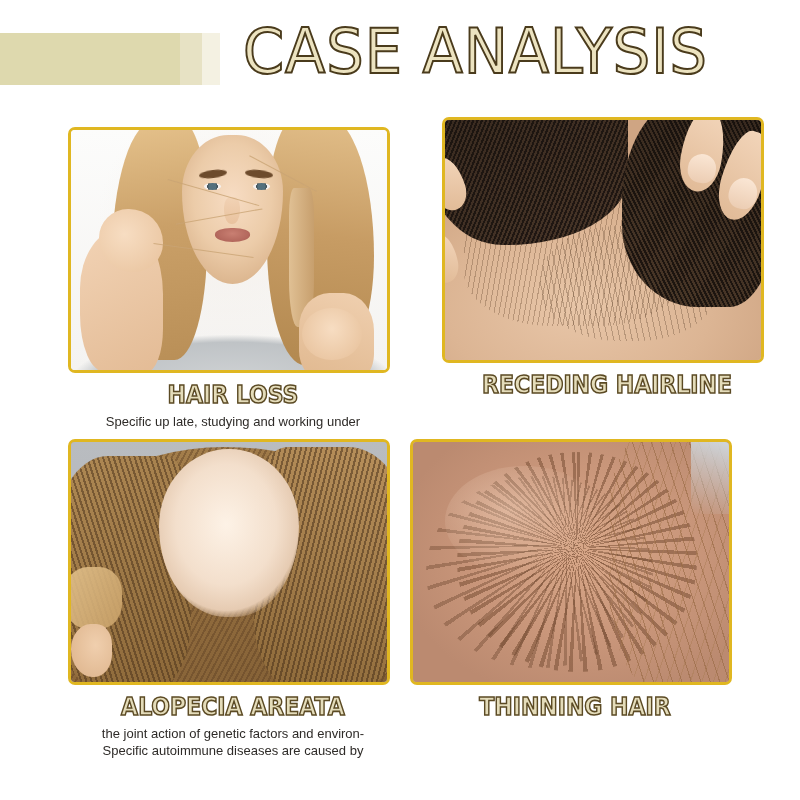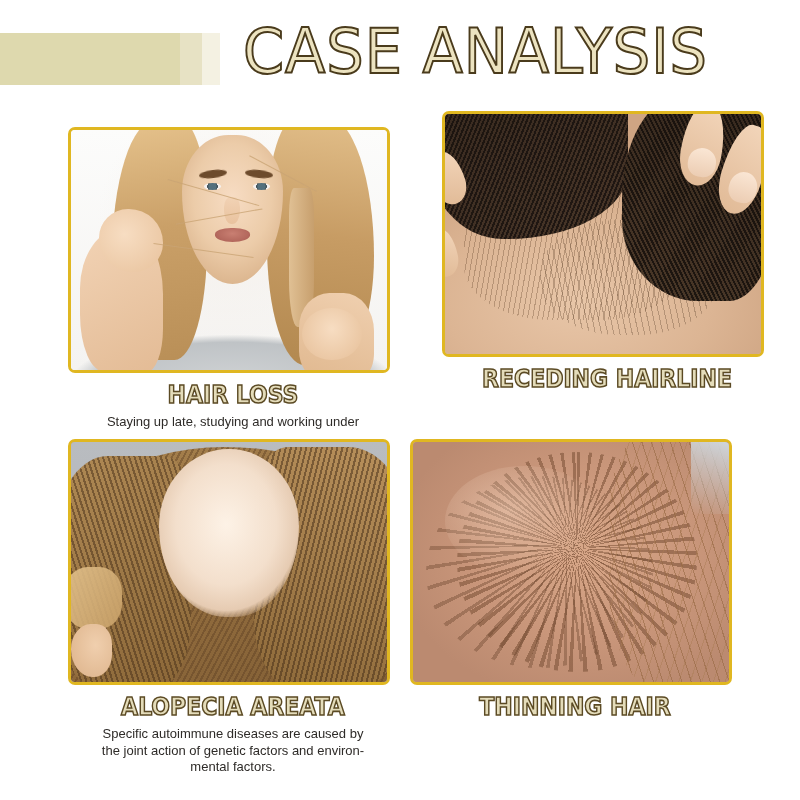--- a/index.html
+++ b/index.html
@@ -45,7 +45,7 @@
   .grid{position:absolute;left:0;top:105px;width:800px;}
   .cell{position:absolute;width:330px;}
   .cell.c0{left:68px;top:22px;}
-  .cell.c1{left:410px;top:6px;padding-left:32px;}
+  .cell.c1{left:410px;top:12px;padding-left:32px;}
   .cell.c2{left:68px;top:334px;}
   .cell.c3{left:410px;top:334px;}
 

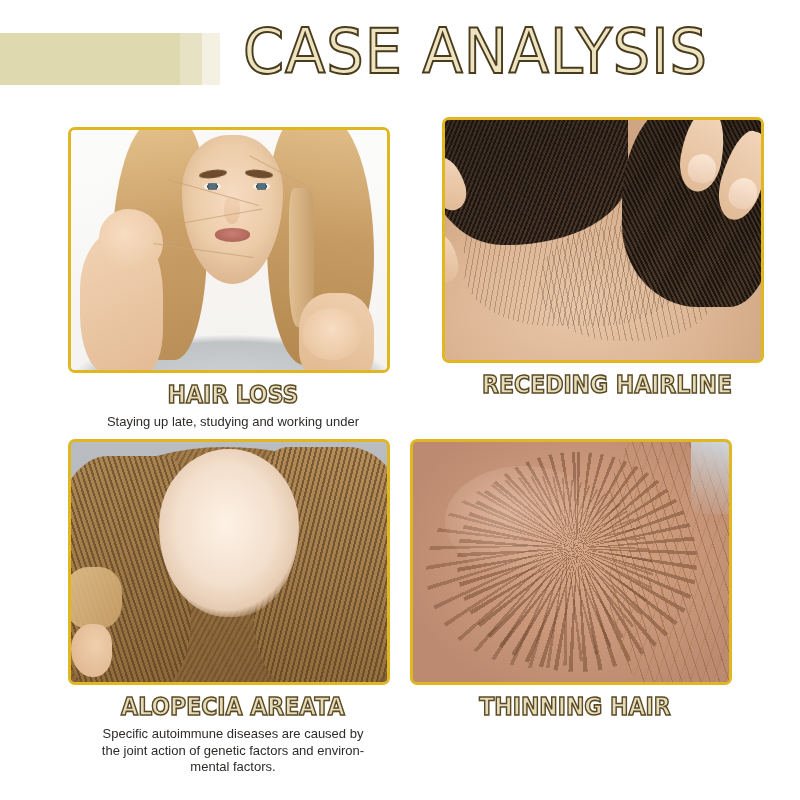--- a/index.html
+++ b/index.html
@@ -264,7 +264,7 @@
     </div>
     <div class="cap-title">HAIR LOSS</div>
     <div class="cap-body">
-      <span>Staying up late, studying and working under</span>
+      <span>Specific up late, studying and working under</span>
     </div>
   </div>
 

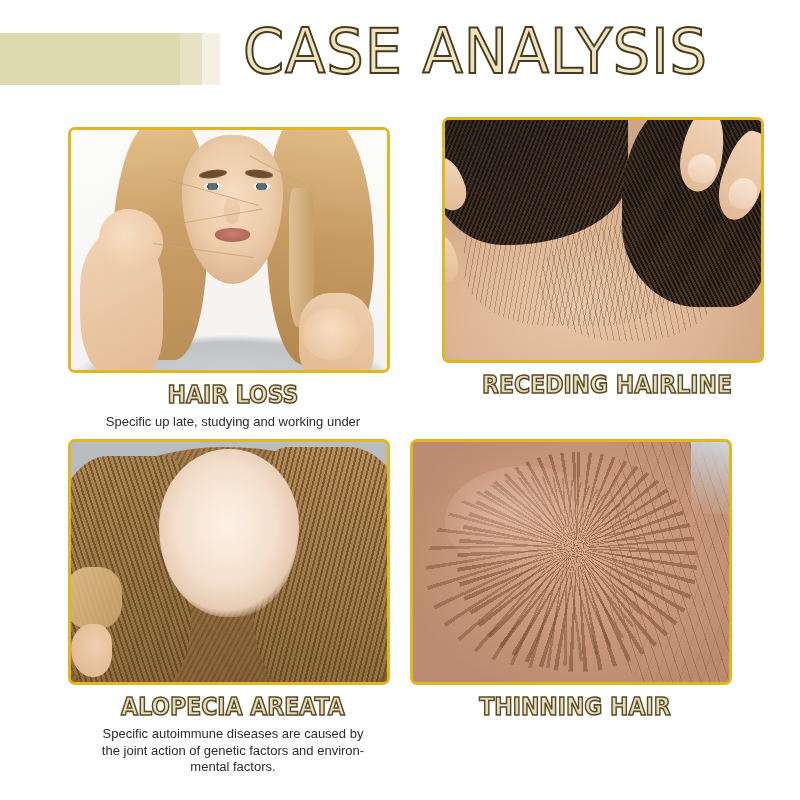--- a/index.html
+++ b/index.html
@@ -301,8 +301,8 @@
     </div>
     <div class="cap-title">ALOPECIA AREATA</div>
     <div class="cap-body">
+      <span>the joint action of genetic factors and environ-</span>
       <span>Specific autoimmune diseases are caused by</span>
-      <span>the joint action of genetic factors and environ-</span>
       <span>mental factors.</span>
     </div>
   </div>

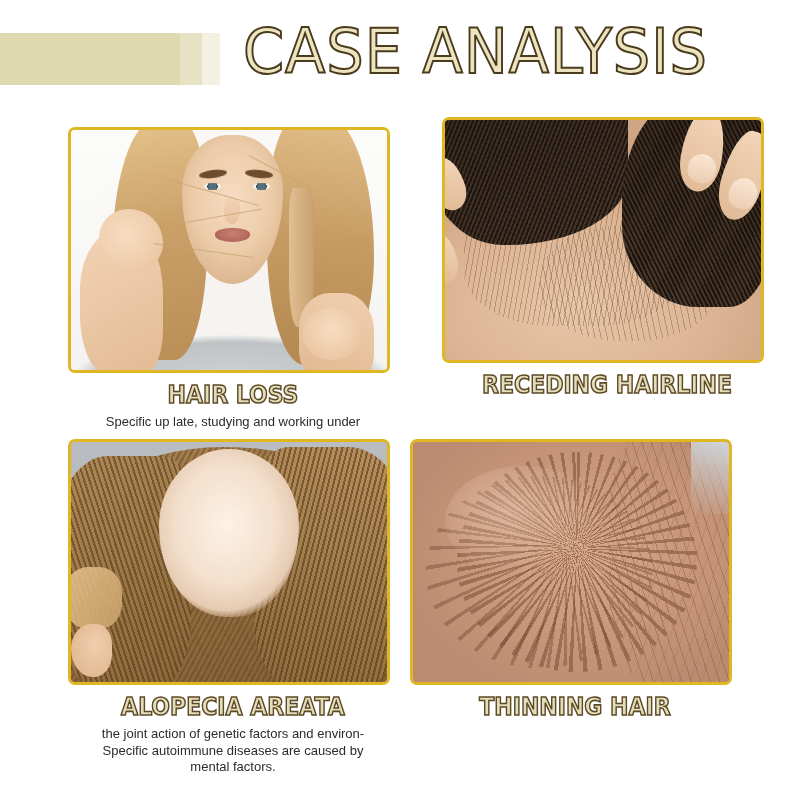--- a/index.html
+++ b/index.html
@@ -303,7 +303,6 @@
     <div class="cap-body">
       <span>the joint action of genetic factors and environ-</span>
       <span>Specific autoimmune diseases are caused by</span>
-      <span>mental factors.</span>
     </div>
   </div>
 

